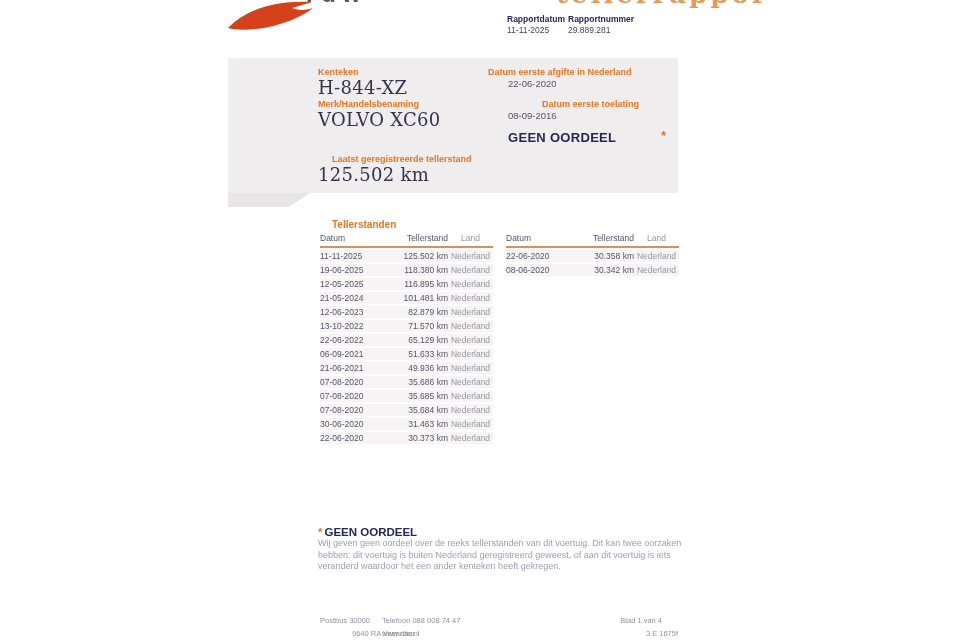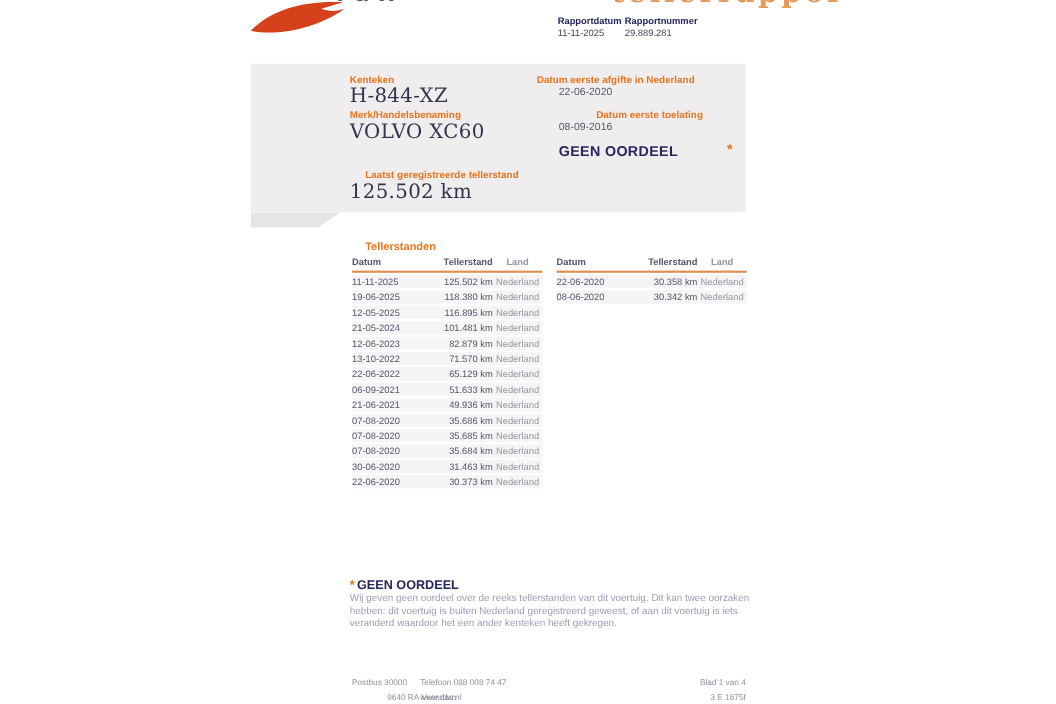--- a/index.html
+++ b/index.html
@@ -30,7 +30,7 @@
   
   .tbl-title{font-size:10px;font-weight:bold;color:#e8761e;margin-left:12px;}
   .tbl{width:173px;}
-  .thead{display:flex;font-size:8.5px;font-weight:bold;color:#26265c;
+  .thead{display:flex;font-size:8.5px;font-weight:normal;color:#26265c;
          padding-bottom:3px;border-bottom:2px solid #dd9055;}
   .trow{display:flex;height:12px;line-height:12px;background:#f6f4f4;margin-top:2px;font-size:8.5px;}
   .cell-datum{width:68px;text-align:left;color:#55556a;}

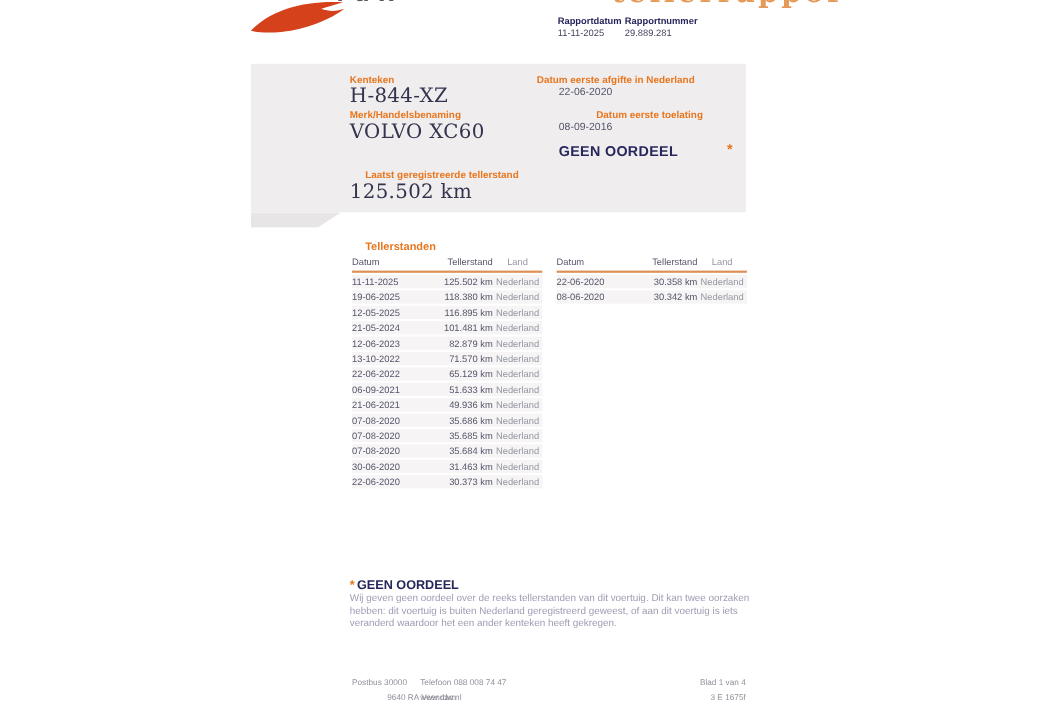--- a/index.html
+++ b/index.html
@@ -198,7 +198,7 @@
   <div class="abs foot" style="left:320px;top:629px;padding-left:32px;">9640 RA Veendam</div>
   <div class="abs foot" style="left:382px;top:616px;">Telefoon 088 008 74 47</div>
   <div class="abs foot" style="left:382px;top:629px;">www.rdw.nl</div>
-  <div class="abs foot foot-right" style="left:558px;top:616px;">Blad 1 van 4</div>
+  <div class="abs foot foot-right" style="left:542px;top:616px;">Blad 1 van 4</div>
   <div class="abs foot foot-right" style="left:558px;top:629px;">3 E 1675f</div>
 
 </div>

